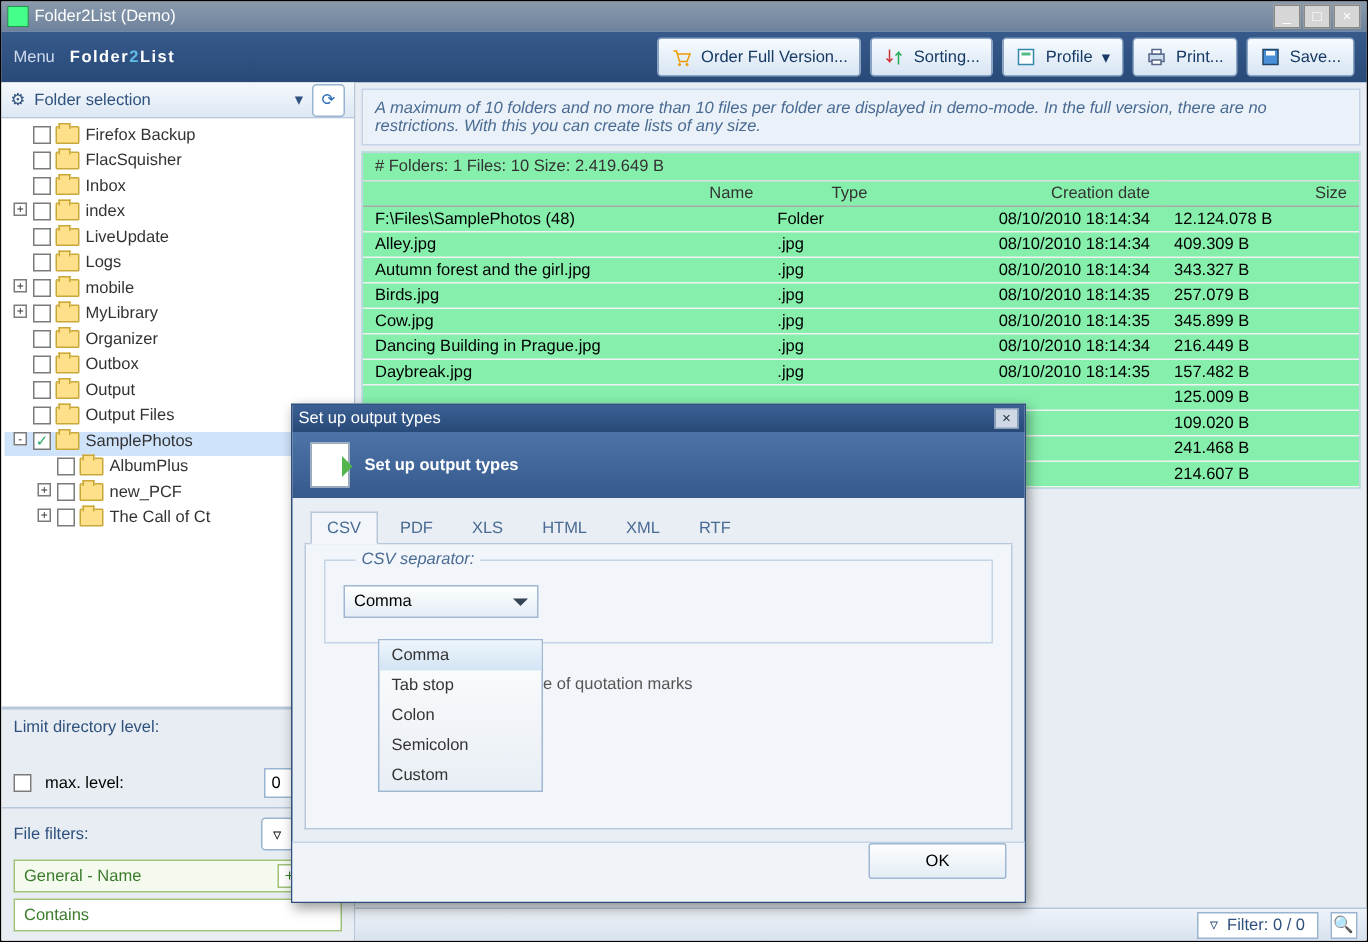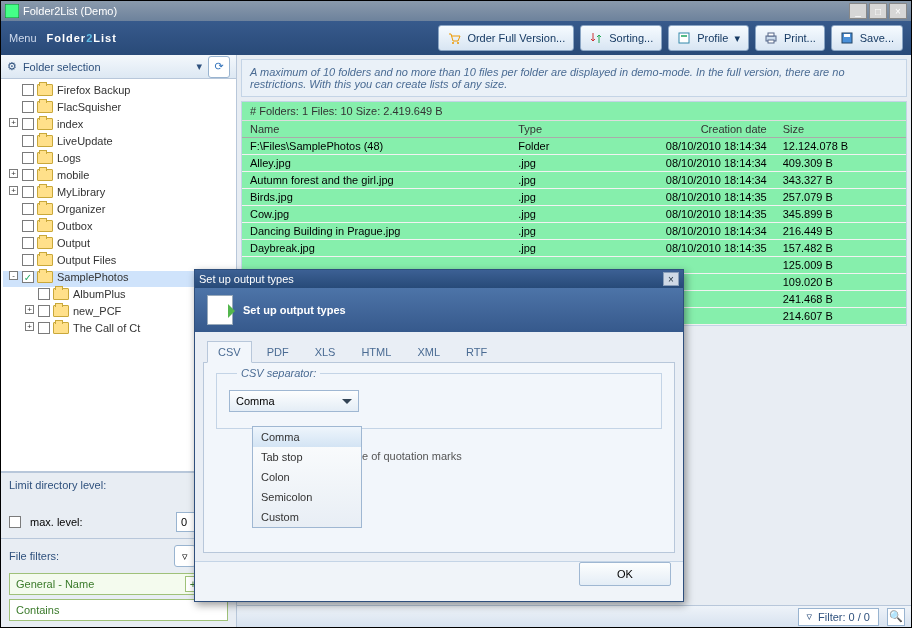--- a/index.html
+++ b/index.html
@@ -176,6 +176,12 @@
             <span class="lbl">FlacSquisher</span>
           </div>
           <div class="node">
+            <span class="box blank"></span>
+            <span class="chk"></span>
+            <span class="fld"></span>
+            <span class="lbl">Inbox</span>
+          </div>
+          <div class="node">
             <span class="box">+</span>
             <span class="chk"></span>
             <span class="fld"></span>

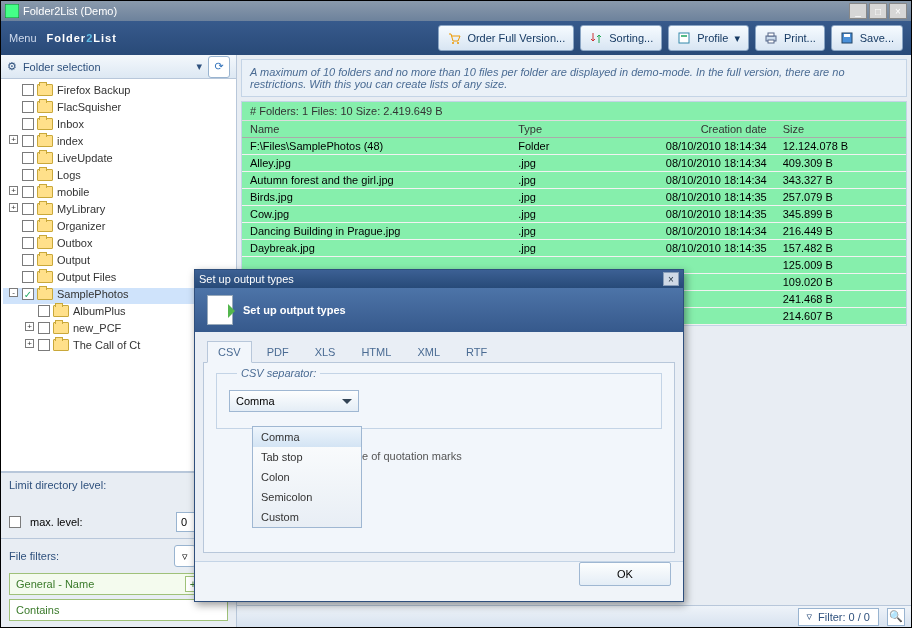--- a/index.html
+++ b/index.html
@@ -47,7 +47,7 @@
   .summary { padding:3px 8px; color:#333; }
   table { width:100%; border-collapse:collapse; }
   th,td { padding:2px 8px; text-align:left; border-bottom:1px solid #f2f2f2; }
-  th { border-bottom:1px solid #aaa; border-top:1px solid #ddd; color:#333; font-weight:normal;}
+  th { border-bottom:1px solid #aaa; border-top:1px solid #ddd; color:#333; font-weight:normal;text-align:right;}
   th:nth-child(3),td:nth-child(3){ text-align:right;}
   th:nth-child(4),td:nth-child(4){ }
   .statusbar { height:22px; background:linear-gradient(#eef3f9,#d7e2ef); border-top:1px solid #b8c7da; display:flex; align-items:center; justify-content:flex-end; padding:0 6px; gap:8px;}

